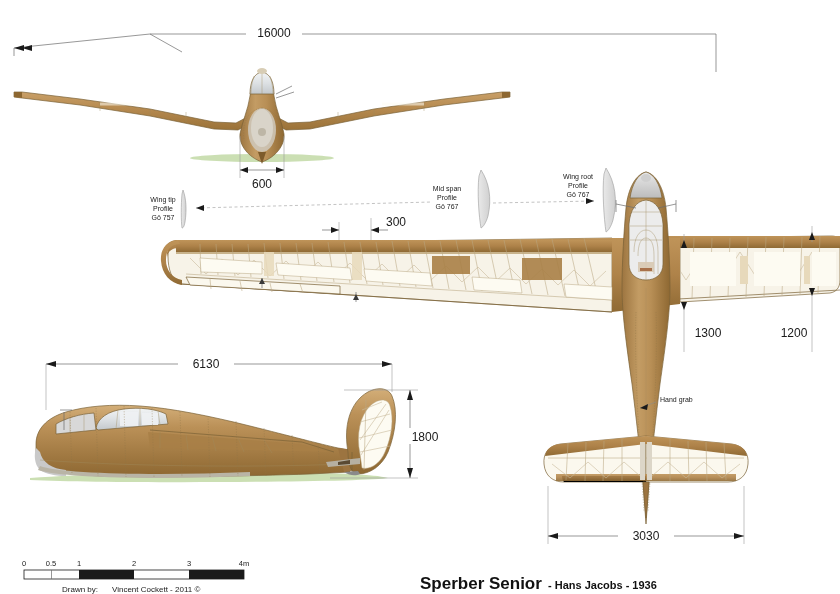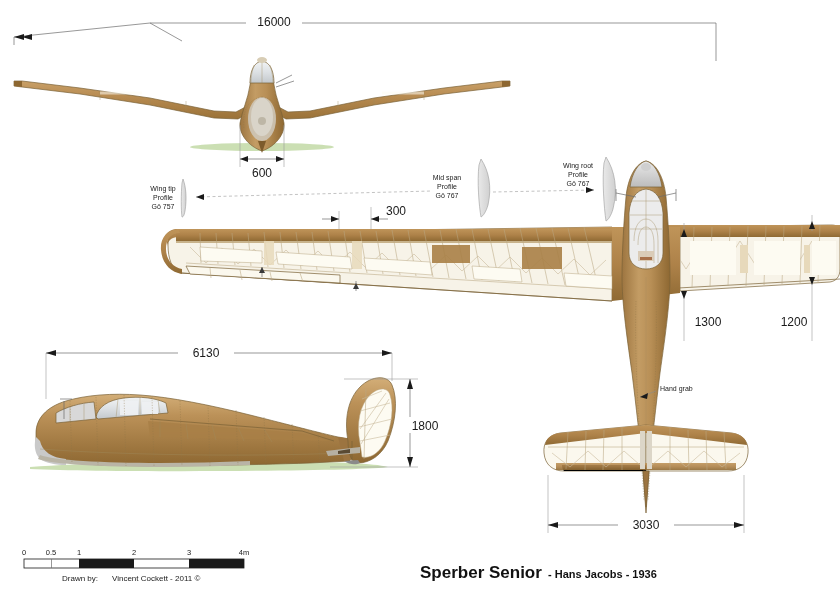--- a/index.html
+++ b/index.html
@@ -5,7 +5,7 @@
   html,body{margin:0;padding:0;background:#ffffff;}
   body{width:840px;height:594px;position:relative;overflow:hidden;
        font-family:"Liberation Sans",sans-serif;color:#1a1a1a;}
-  .stage{position:absolute;left:0;top:1px;width:840px;height:486px;}
+  .stage{position:absolute;left:0;top:12px;width:840px;height:486px;}
   svg{position:absolute;left:0;top:0;}
   .dimtext{font-family:"Liberation Sans",sans-serif;font-size:12px;fill:#1a1a1a;}
   .proftext{font-family:"Liberation Sans",sans-serif;font-size:7px;fill:#1a1a1a;}

